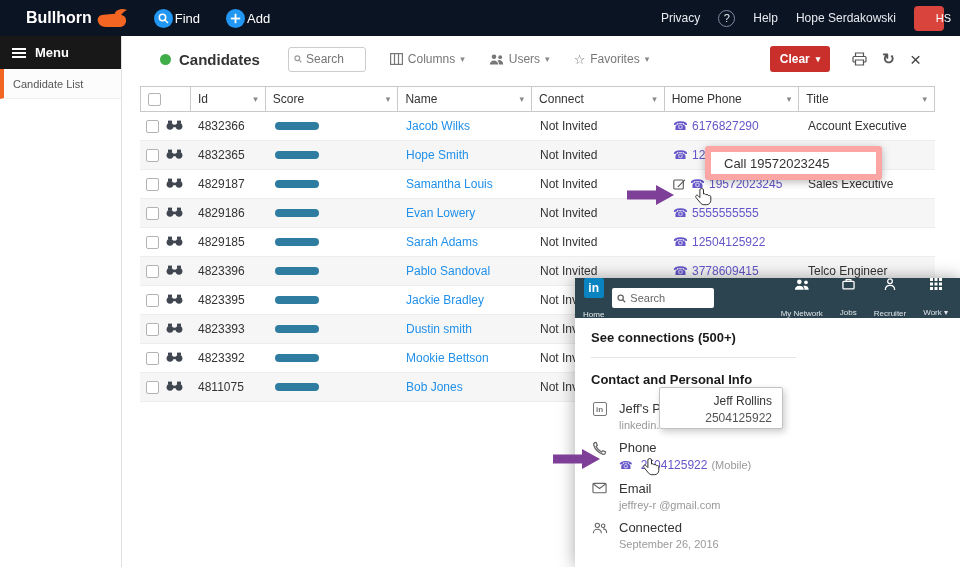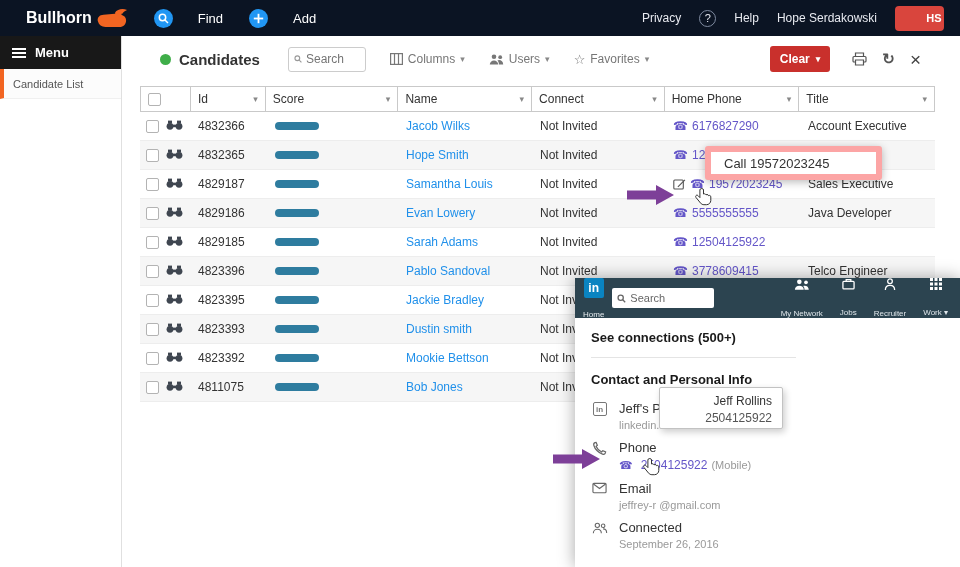--- a/index.html
+++ b/index.html
@@ -12,7 +12,7 @@
             display:flex; align-items:center; color:#fff; padding:0 16px; z-index:5; }
   .brand { font-size:16px; font-weight:bold; margin-left:10px; }
   .bull { margin-left:4px; display:flex; }
-  .tb-group { display:flex; align-items:center; gap:25px; margin-left:26px; font-size:13px; }
+  .tb-group { display:flex; align-items:center; gap:2px; margin-left:26px; font-size:13px; }
   .tb-circle { width:19px; height:19px; border-radius:50%; background:#2196f3;
                display:flex; align-items:center; justify-content:center; }
   .tb-right { margin-left:auto; display:flex; align-items:center; gap:18px; font-size:12px; color:#e8eaf0; }

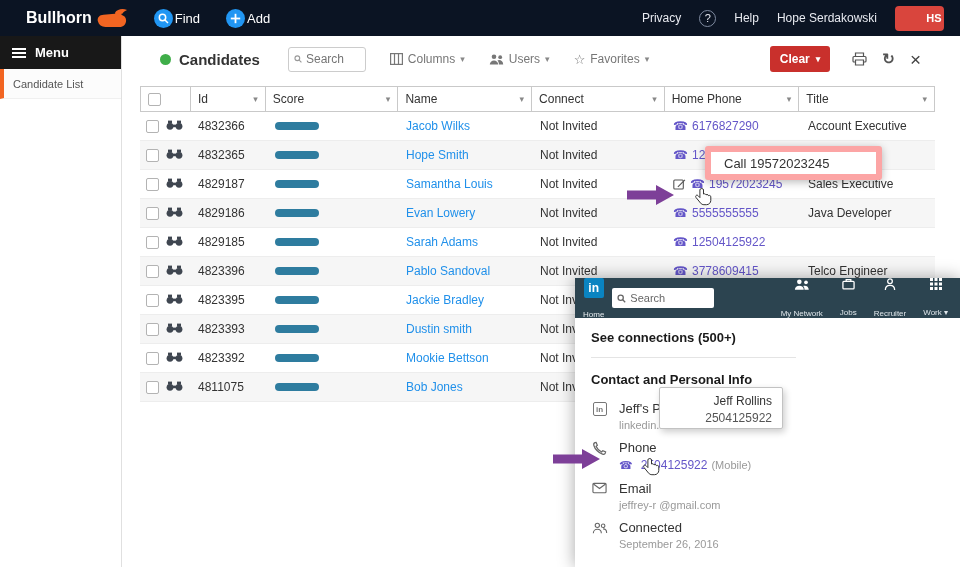--- a/index.html
+++ b/index.html
@@ -18,8 +18,8 @@
   .tb-right { margin-left:auto; display:flex; align-items:center; gap:18px; font-size:12px; color:#e8eaf0; }
   .help-circle { width:17px; height:17px; border-radius:50%; border:1px solid #7f8ba0;
                  display:flex; align-items:center; justify-content:center; font-size:11px; }
-  .avatar { width:49px; height:25px; border-radius:4px; background:#d9453d; color:#fff;
-            font-size:11px; font-weight:bold; display:flex; align-items:center; justify-content:center;padding-left:29px; }
+  .avatar { width:30px; height:25px; border-radius:4px; background:#d9453d; color:#fff;
+            font-size:11px; font-weight:normal; display:flex; align-items:center; justify-content:center;padding-left:29px; }
 
   
   .sidebar { position:absolute; top:36px; left:0; width:122px; bottom:0; background:#fff;

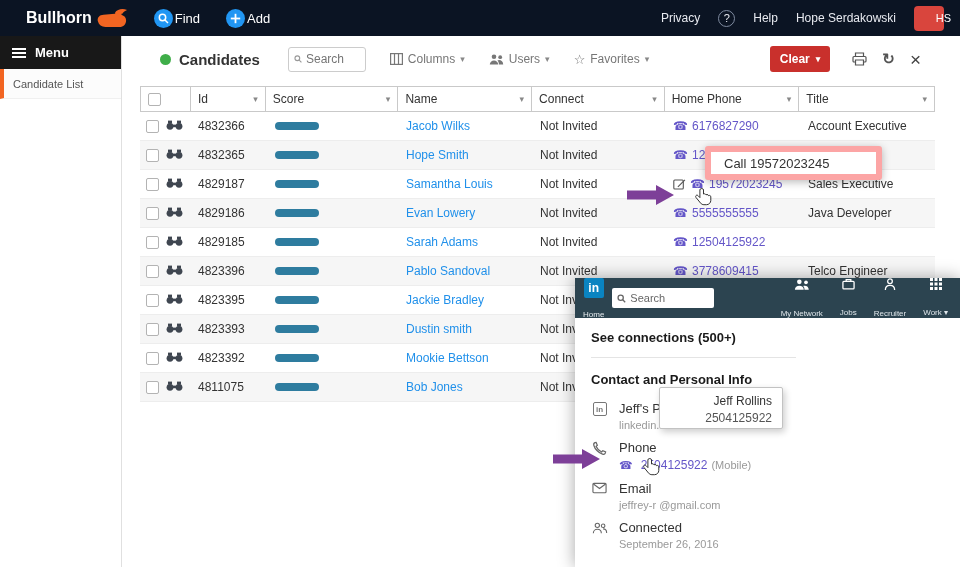--- a/index.html
+++ b/index.html
@@ -369,7 +369,6 @@
               <span class="phone-glyph">☎</span>
               <span class="plink">5555555555</span>
             </div>
-          <div class="td w-title">Java Developer</div>
         </div>
 
         <div class="trow">

